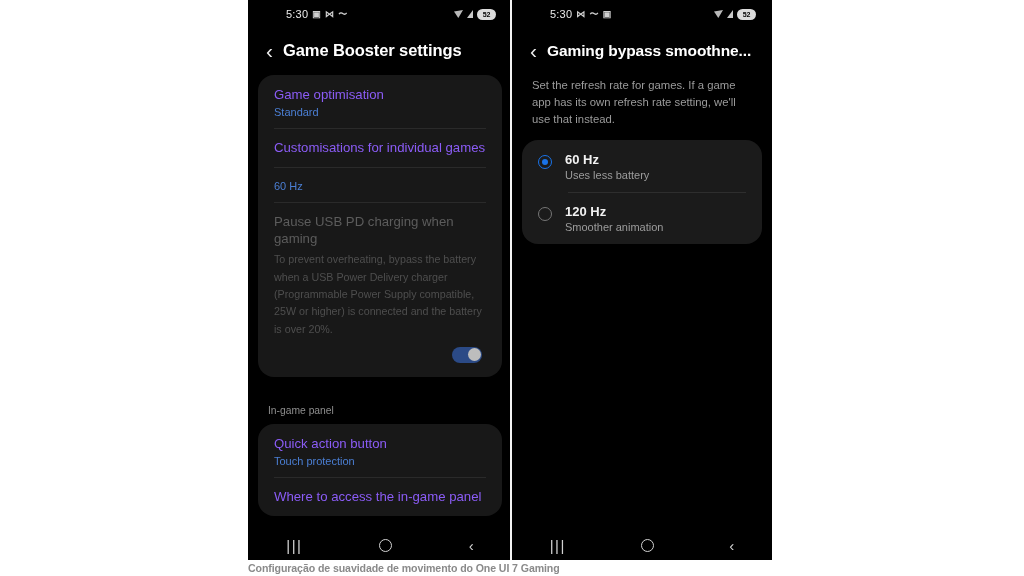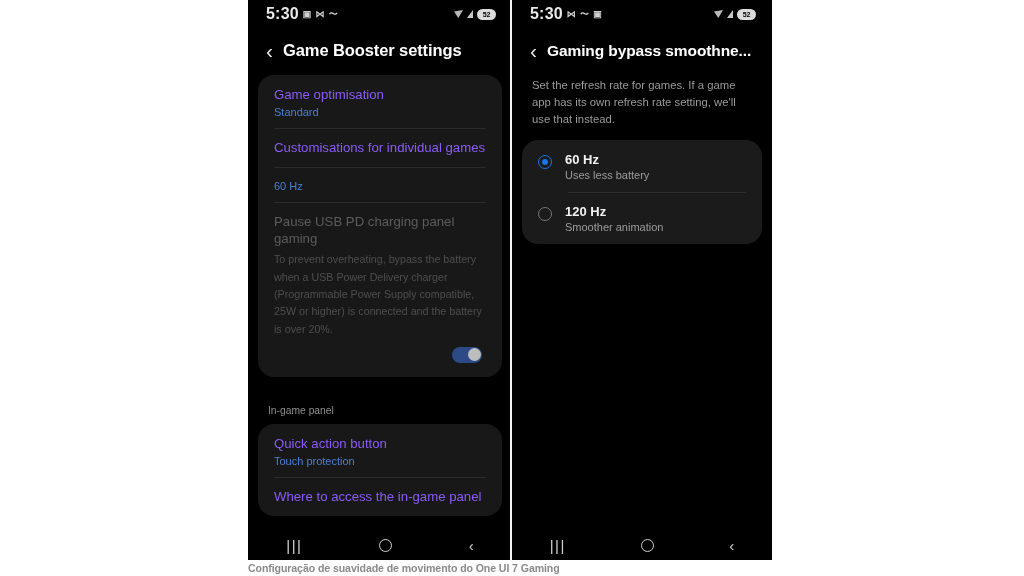--- a/index.html
+++ b/index.html
@@ -47,7 +47,7 @@
     letter-spacing:.2px;
   }
   .sb-left, .sb-right { display:flex; align-items:center; gap:4px; }
-  .sb-time { font-size:16px; font-weight:bold; }
+  .sb-time { font-size:11px; font-weight:normal;margin-left:20px; }
   .sb-ico {
     display:inline-block;
     font-size:9px;

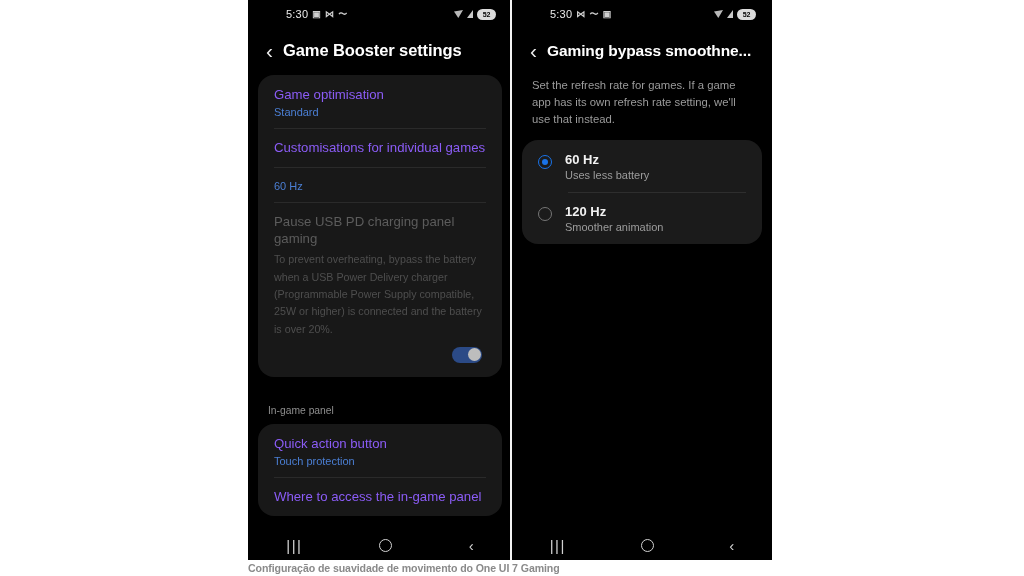--- a/index.html
+++ b/index.html
@@ -307,7 +307,7 @@
         <div class="row-sub-accent">60 Hz</div>
       </div>
       <div class="row">
-        <div class="dim-title">Pause USB PD charging panel gaming</div>
+        <div class="dim-title">Pause USB PD charging when gaming</div>
         <div class="dim-body">To prevent overheating, bypass the battery when a USB Power Delivery charger (Programmable Power Supply compatible, 25W or higher) is connected and the battery is over 20%.</div>
         <div class="toggle-wrap">
           <div class="toggle">

